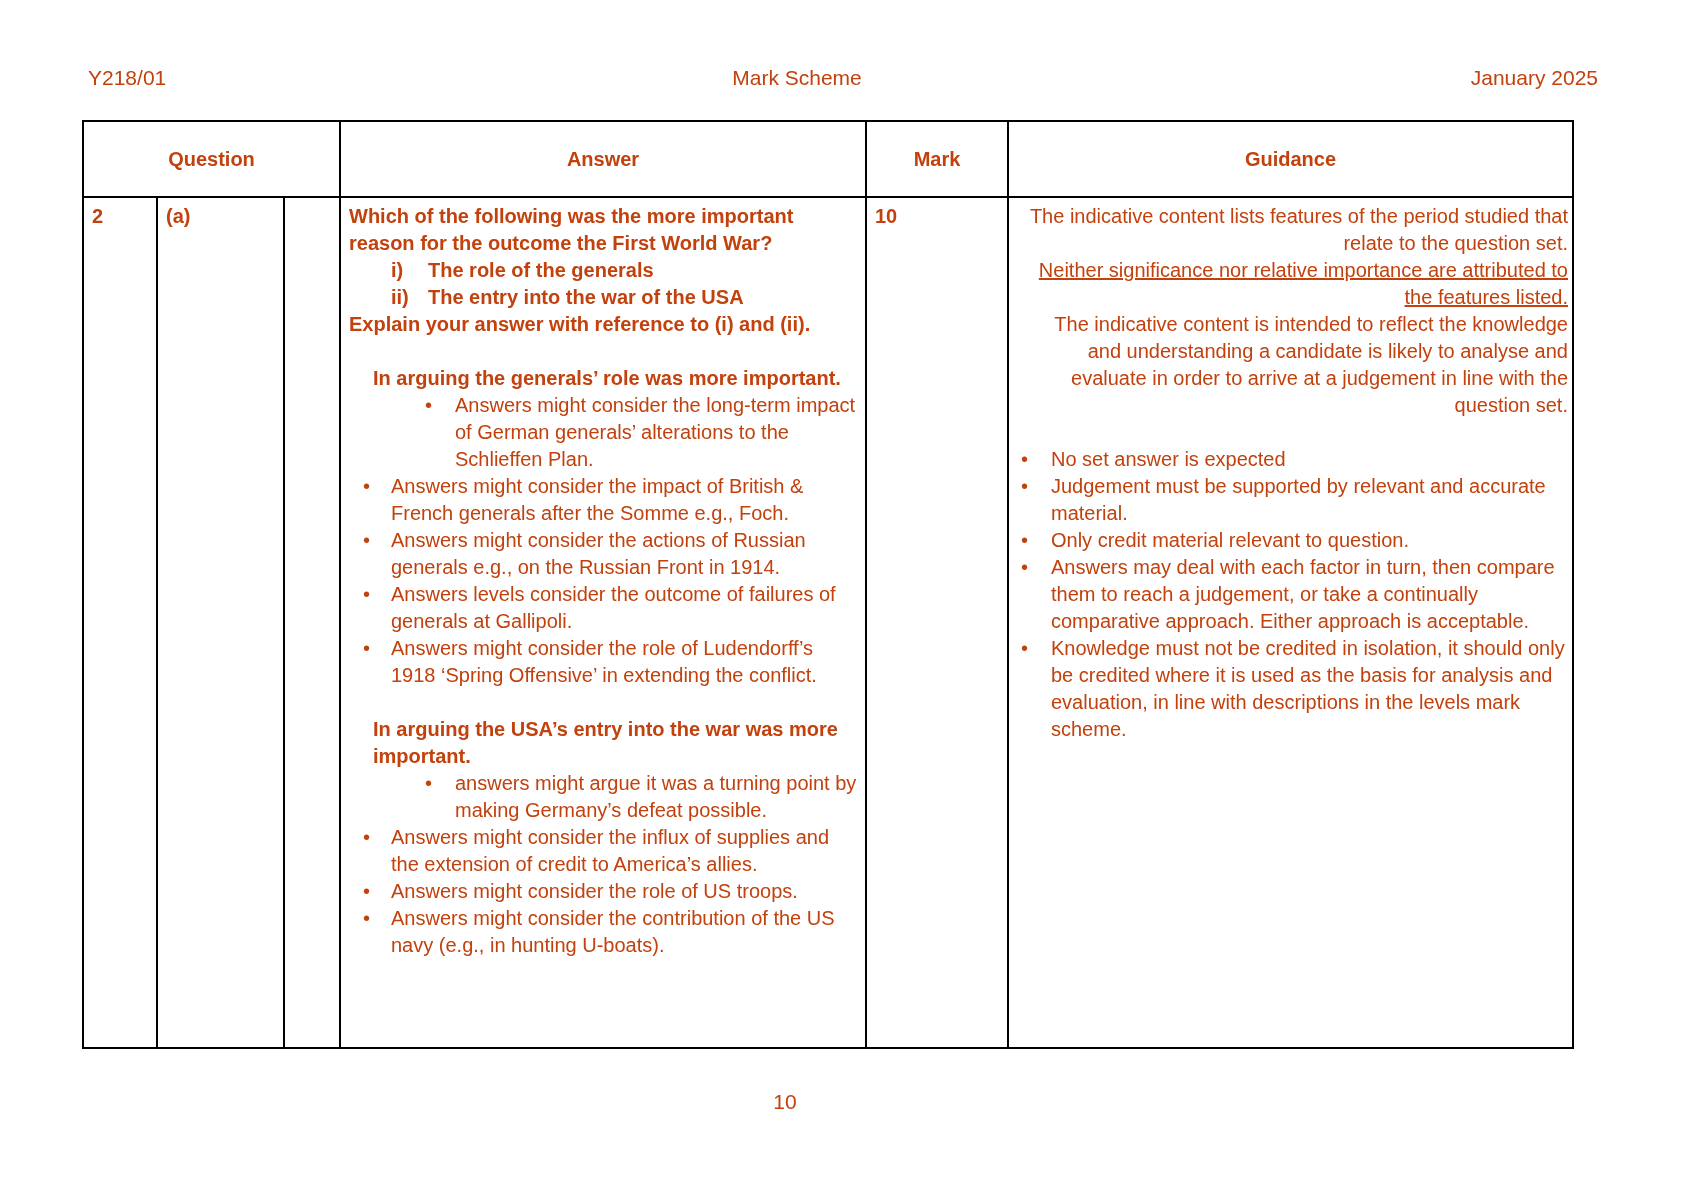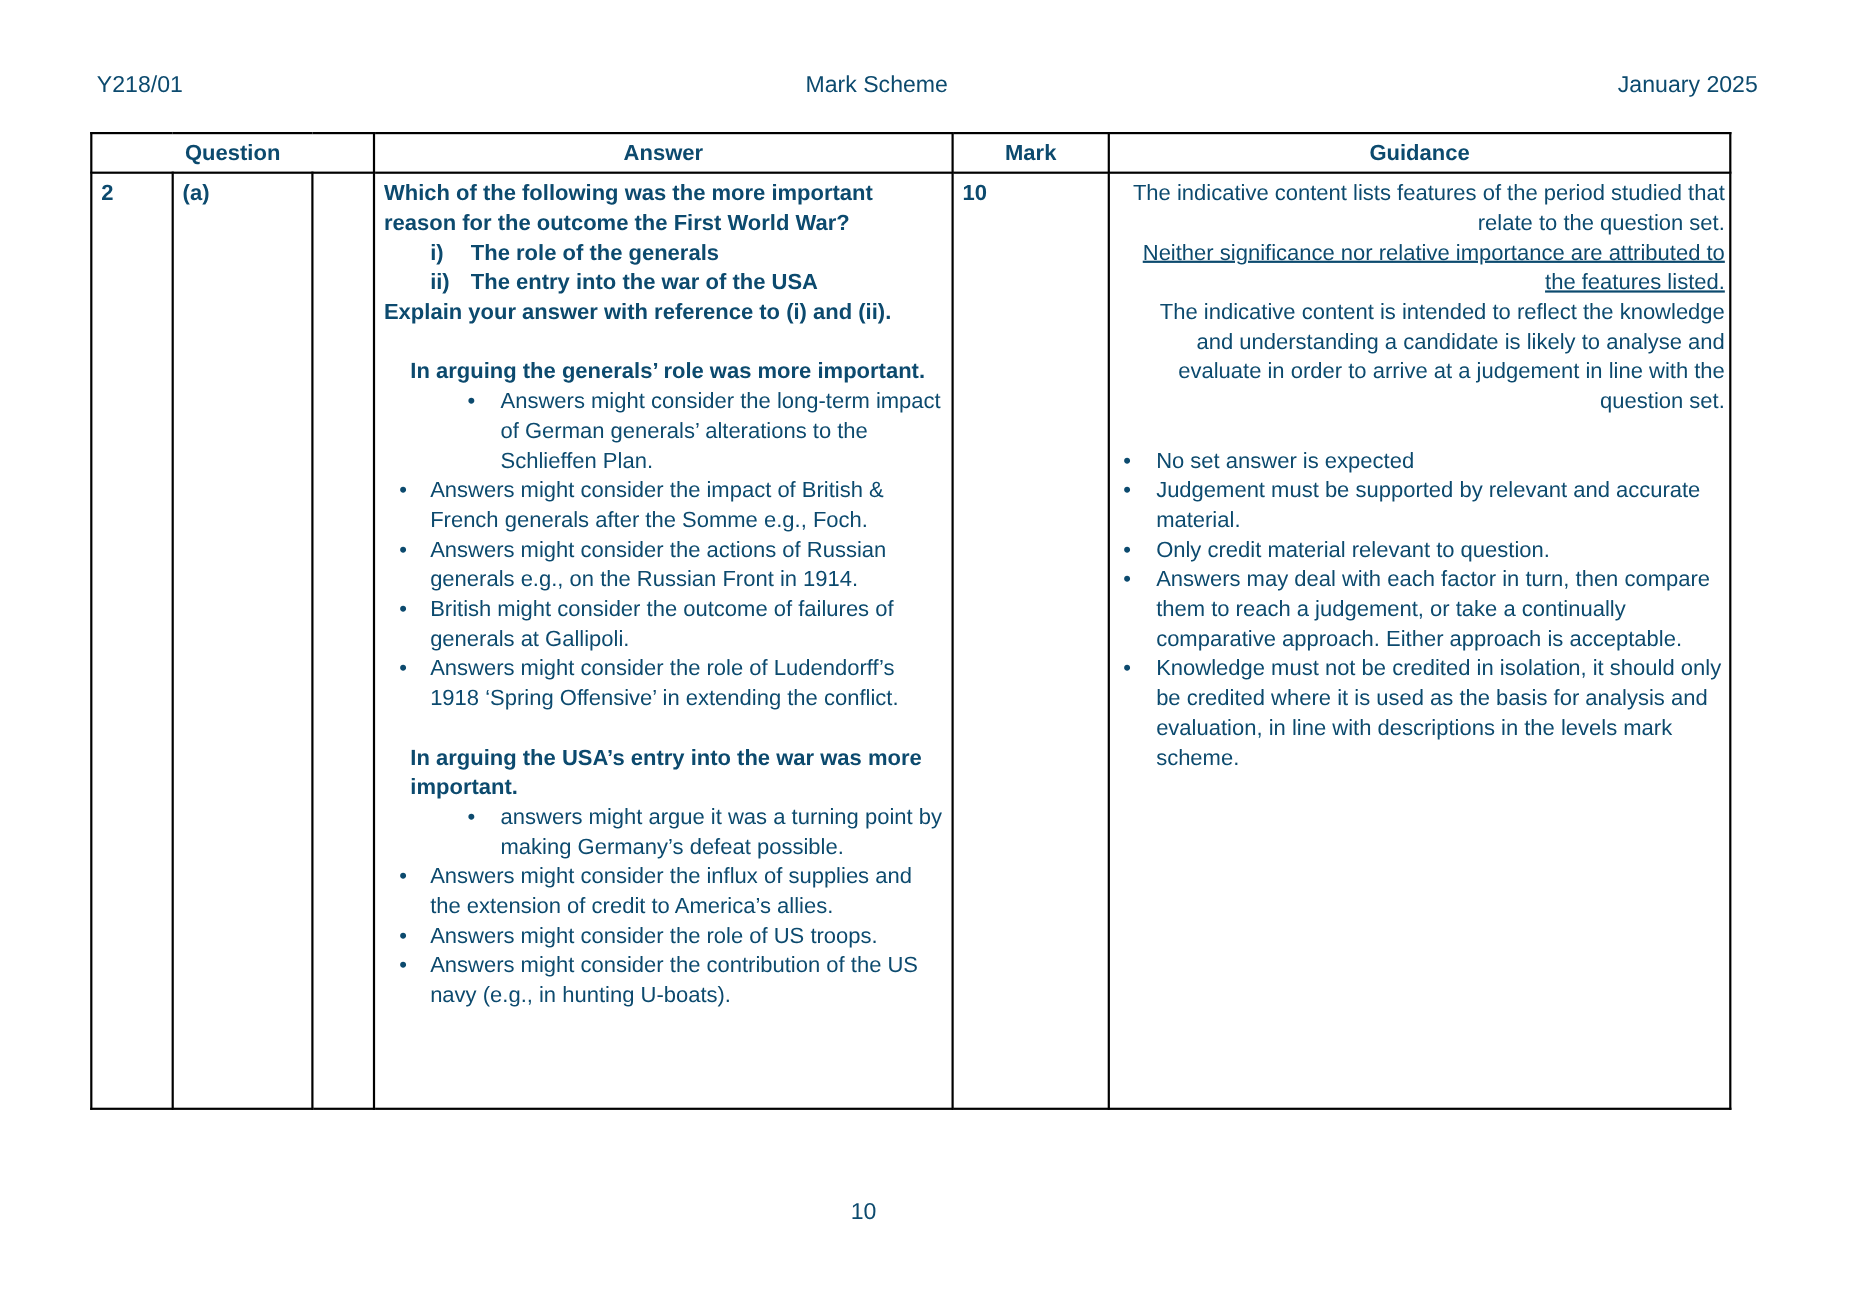--- a/index.html
+++ b/index.html
@@ -6,7 +6,7 @@
   .page{
     position:relative;
     width:1684px;height:1191px;
-    background:#ffffff;color:#0c4a6e;
+    background:#ffffff;color:#c2410c;
     font-family:"Liberation Sans",sans-serif;
     font-size:20px;line-height:27px;
     overflow:hidden;

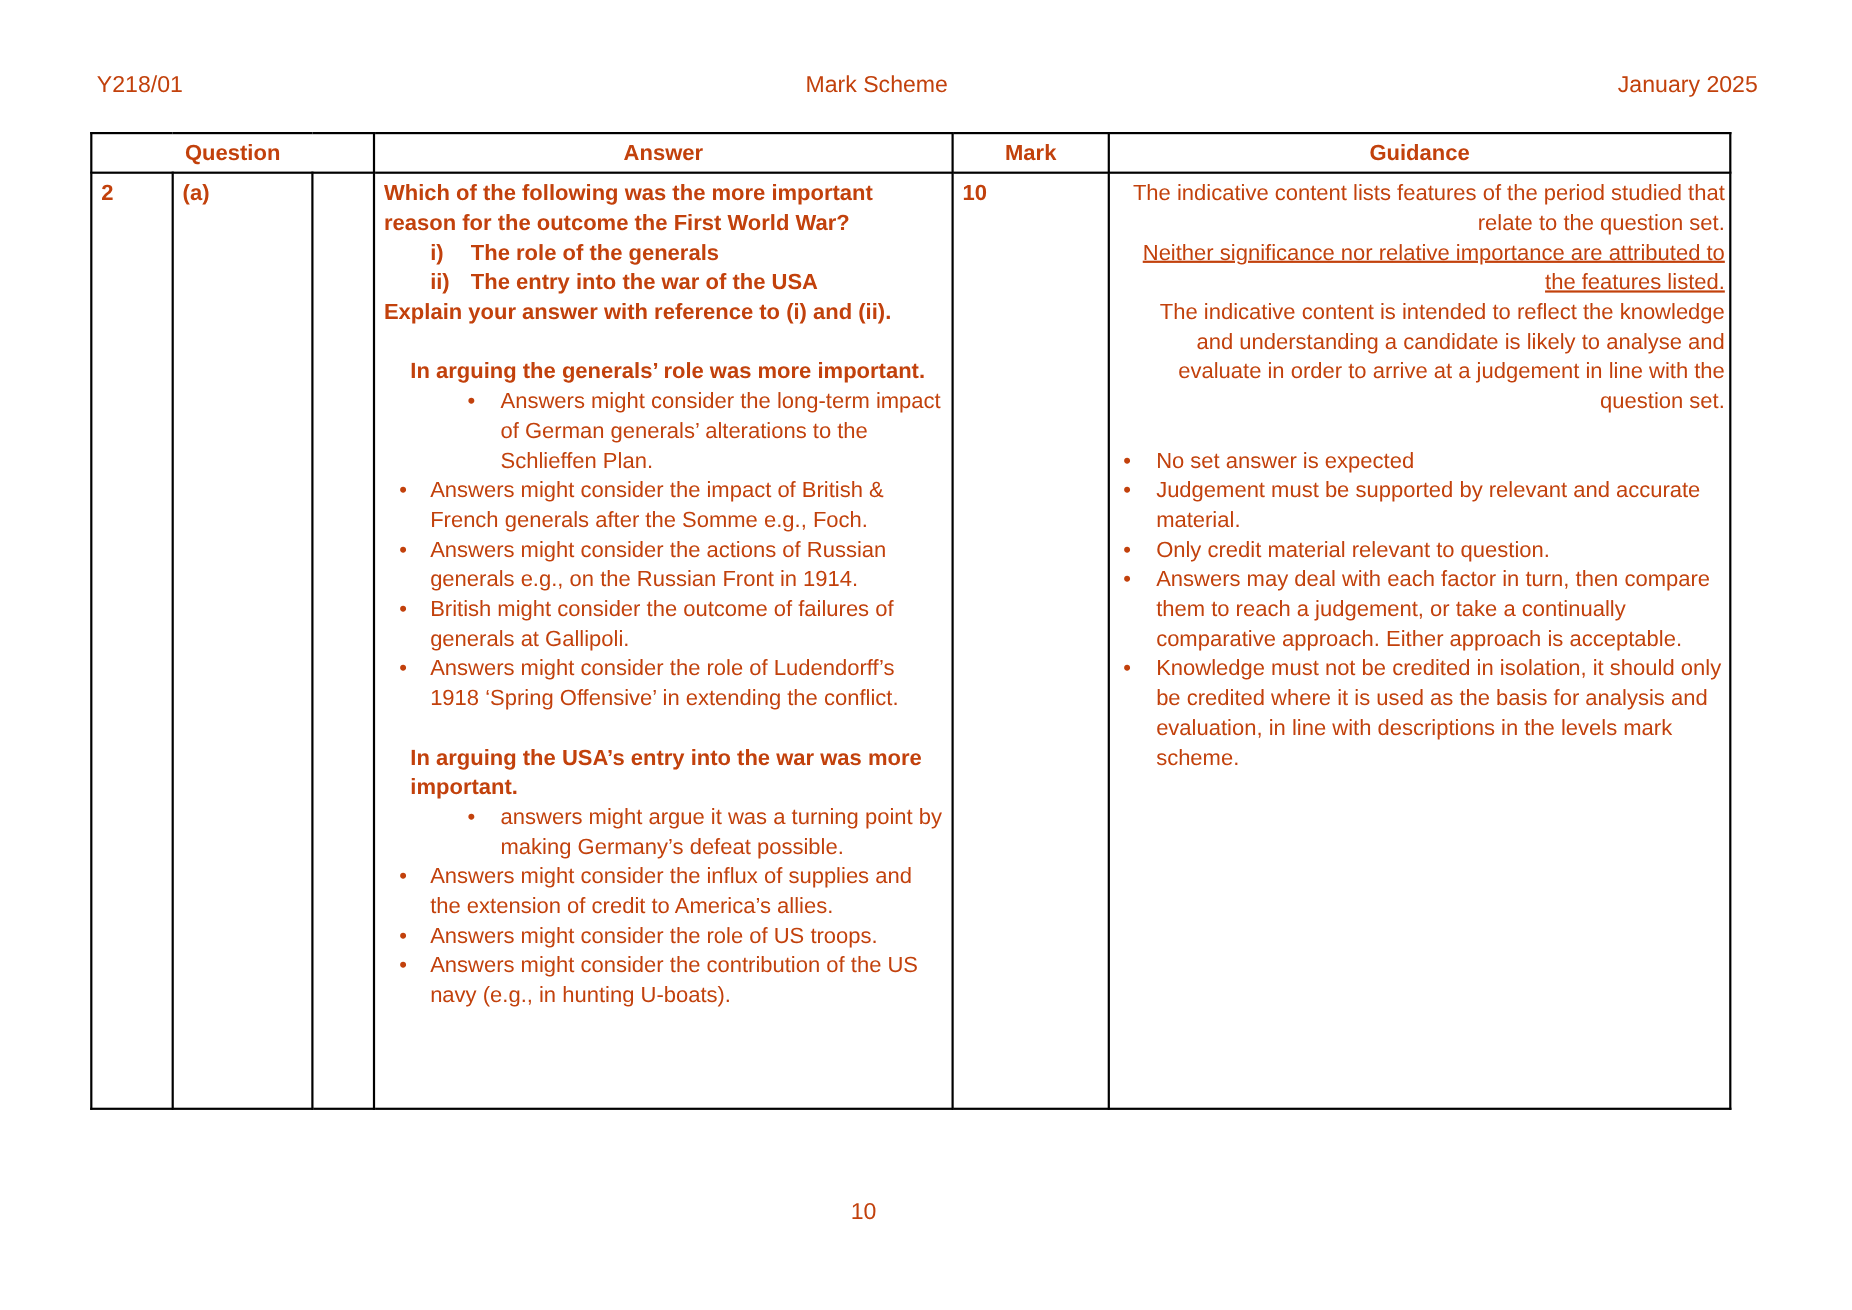--- a/index.html
+++ b/index.html
@@ -25,7 +25,7 @@
   .mark-table th,.mark-table td{border:2.5px solid #000;}
   .mark-table th{
     height:34px;font-weight:bold;font-size:20px;
-    text-align:center;vertical-align:middle;padding:0;
+    text-align:center;vertical-align:middle;padding:20px;
   }
   .mark-table td{vertical-align:top;padding:5px 4px 6px 8px;height:838px;}
   td.q-num,td.q-part,td.mark-cell{font-weight:bold;}

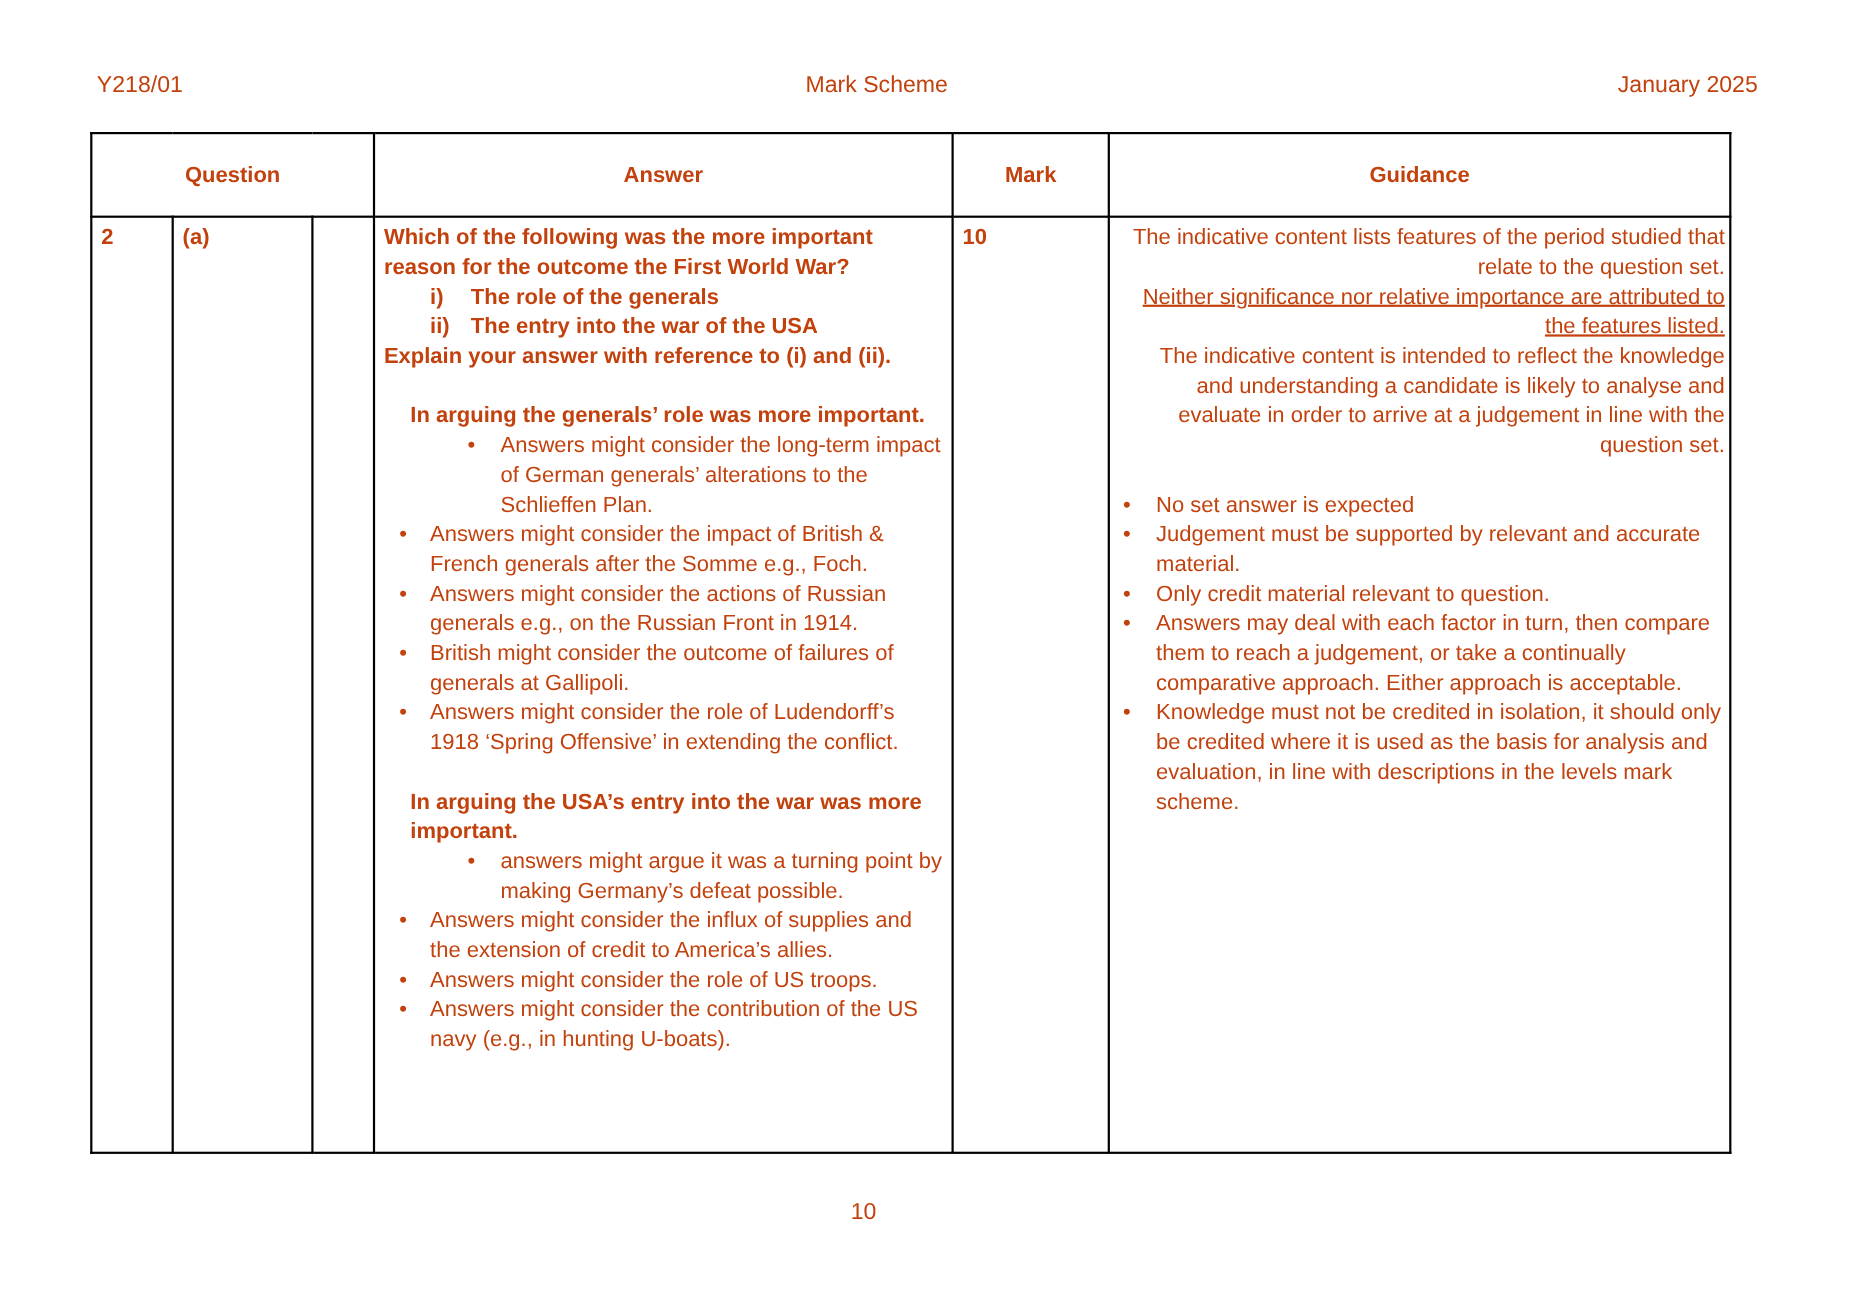--- a/index.html
+++ b/index.html
@@ -105,7 +105,7 @@
             </div>
             <div class="bullet lvl1">
               <span class="dot">•</span>
-              <span class="b-text">British might consider the outcome of failures of generals at Gallipoli.</span>
+              <span class="b-text">Answers levels consider the outcome of failures of generals at Gallipoli.</span>
             </div>
             <div class="bullet lvl1">
               <span class="dot">•</span>

